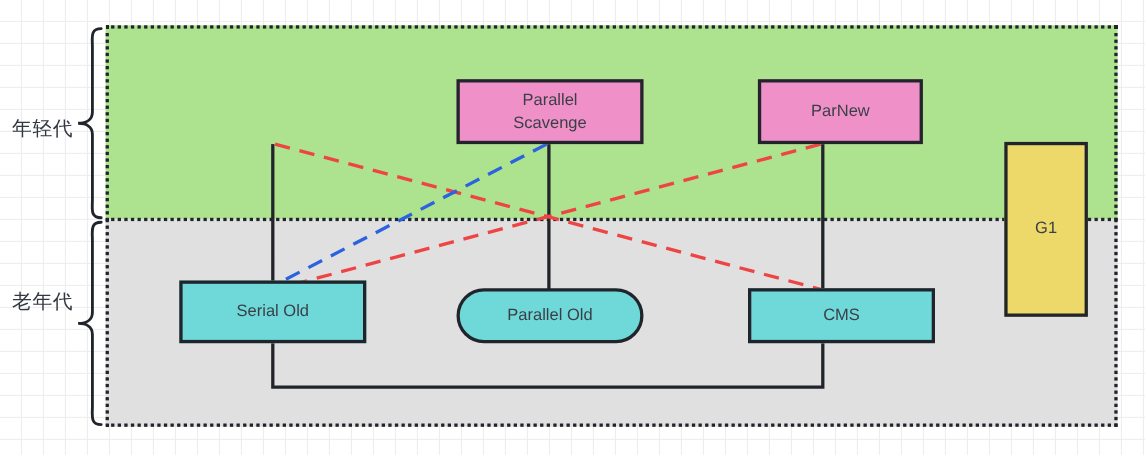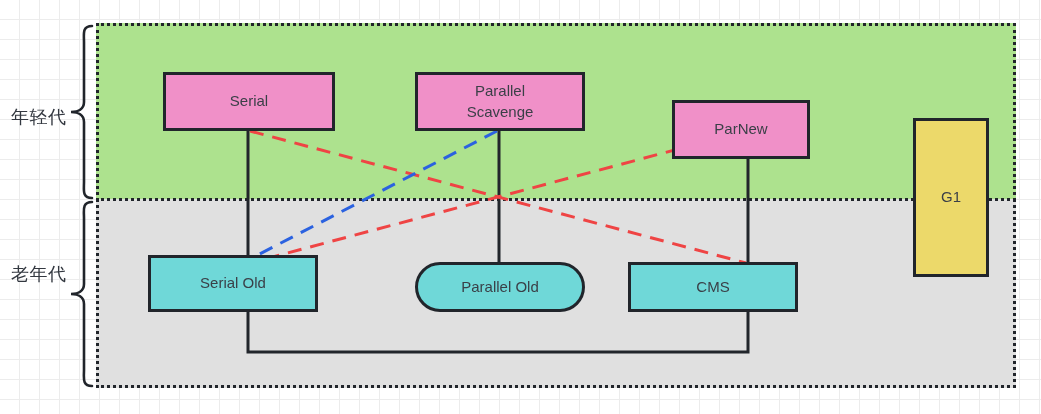--- a/index.html
+++ b/index.html
@@ -136,9 +136,6 @@
     <line x1="497" y1="131" x2="250" y2="259" stroke="#2b62e0" stroke-width="3" stroke-dasharray="14 9"></line>
   </svg>
 
-  <div class="gc-box young-box" id="box-serial">
-    <span>Serial</span>
-  </div>
 
   <div class="gc-box young-box" id="box-parallel-scavenge">
     <span>

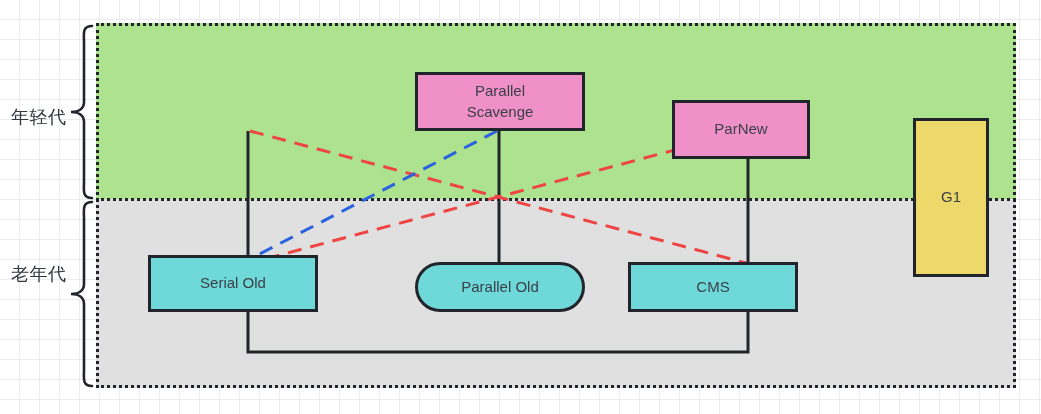--- a/index.html
+++ b/index.html
@@ -85,7 +85,7 @@
 
   #box-serial             { left: 163px; top: 72px;  width: 172px; height: 59px; }
   #box-parallel-scavenge  { left: 415px; top: 72px;  width: 170px; height: 59px; }
-  #box-parnew             { left: 672px; top: 72px;  width: 138px; height: 59px; margin-top: 28px; }
+  #box-parnew             { left: 689px; top: 72px;  width: 150px; height: 59px; }
   #box-serial-old         { left: 148px; top: 255px; width: 170px; height: 57px; }
   #box-parallel-old       { left: 415px; top: 262px; width: 170px; height: 50px; border-radius: 25px; }
   #box-cms                { left: 628px; top: 262px; width: 170px; height: 50px; }

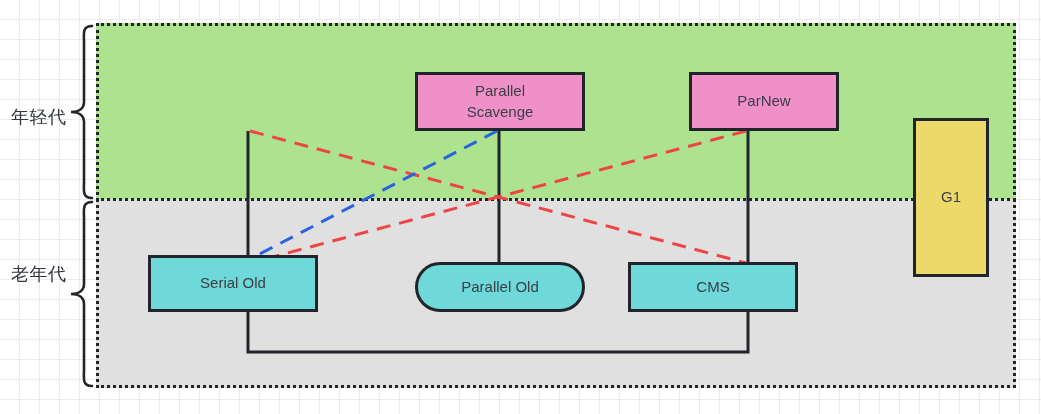--- a/index.html
+++ b/index.html
@@ -89,7 +89,7 @@
   #box-serial-old         { left: 148px; top: 255px; width: 170px; height: 57px; }
   #box-parallel-old       { left: 415px; top: 262px; width: 170px; height: 50px; border-radius: 25px; }
   #box-cms                { left: 628px; top: 262px; width: 170px; height: 50px; }
-  #box-g1                 { left: 913px; top: 118px; width: 76px;  height: 159px; }
+  #box-g1                 { left: 913px; top: 129px; width: 76px;  height: 159px; }
 
   
   #connectors {

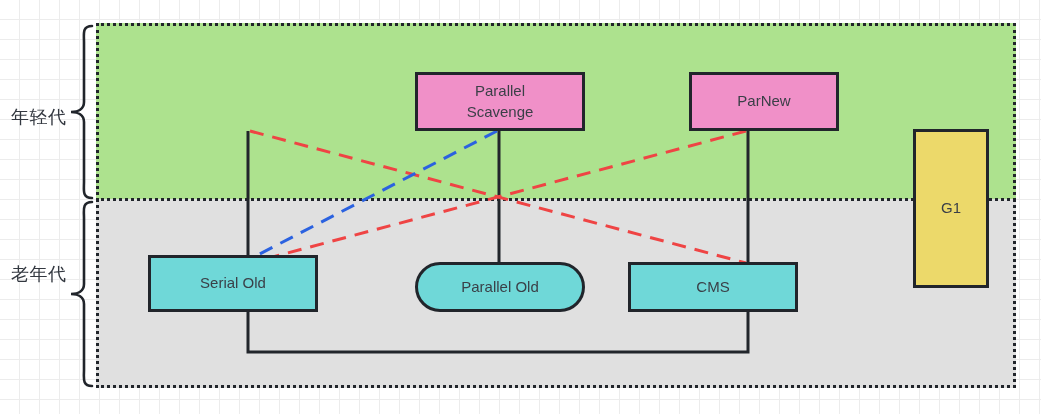--- a/index.html
+++ b/index.html
@@ -86,7 +86,7 @@
   #box-serial             { left: 163px; top: 72px;  width: 172px; height: 59px; }
   #box-parallel-scavenge  { left: 415px; top: 72px;  width: 170px; height: 59px; }
   #box-parnew             { left: 689px; top: 72px;  width: 150px; height: 59px; }
-  #box-serial-old         { left: 148px; top: 255px; width: 170px; height: 57px; }
+  #box-serial-old         { left: 163px; top: 255px; width: 170px; height: 57px; }
   #box-parallel-old       { left: 415px; top: 262px; width: 170px; height: 50px; border-radius: 25px; }
   #box-cms                { left: 628px; top: 262px; width: 170px; height: 50px; }
   #box-g1                 { left: 913px; top: 129px; width: 76px;  height: 159px; }

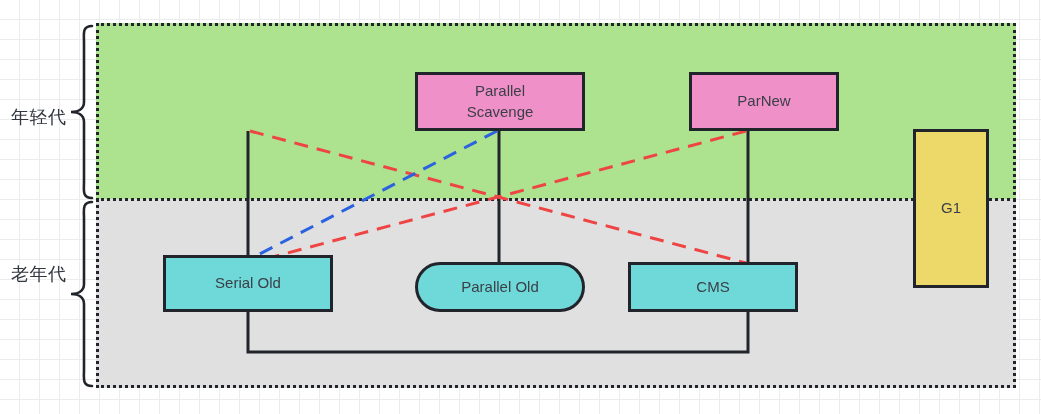--- a/index.html
+++ b/index.html
@@ -88,7 +88,7 @@
   #box-parnew             { left: 689px; top: 72px;  width: 150px; height: 59px; }
   #box-serial-old         { left: 163px; top: 255px; width: 170px; height: 57px; }
   #box-parallel-old       { left: 415px; top: 262px; width: 170px; height: 50px; border-radius: 25px; }
-  #box-cms                { left: 628px; top: 262px; width: 170px; height: 50px; }
+  #box-cms                { left: 680px; top: 262px; width: 170px; height: 50px; }
   #box-g1                 { left: 913px; top: 129px; width: 76px;  height: 159px; }
 
   

